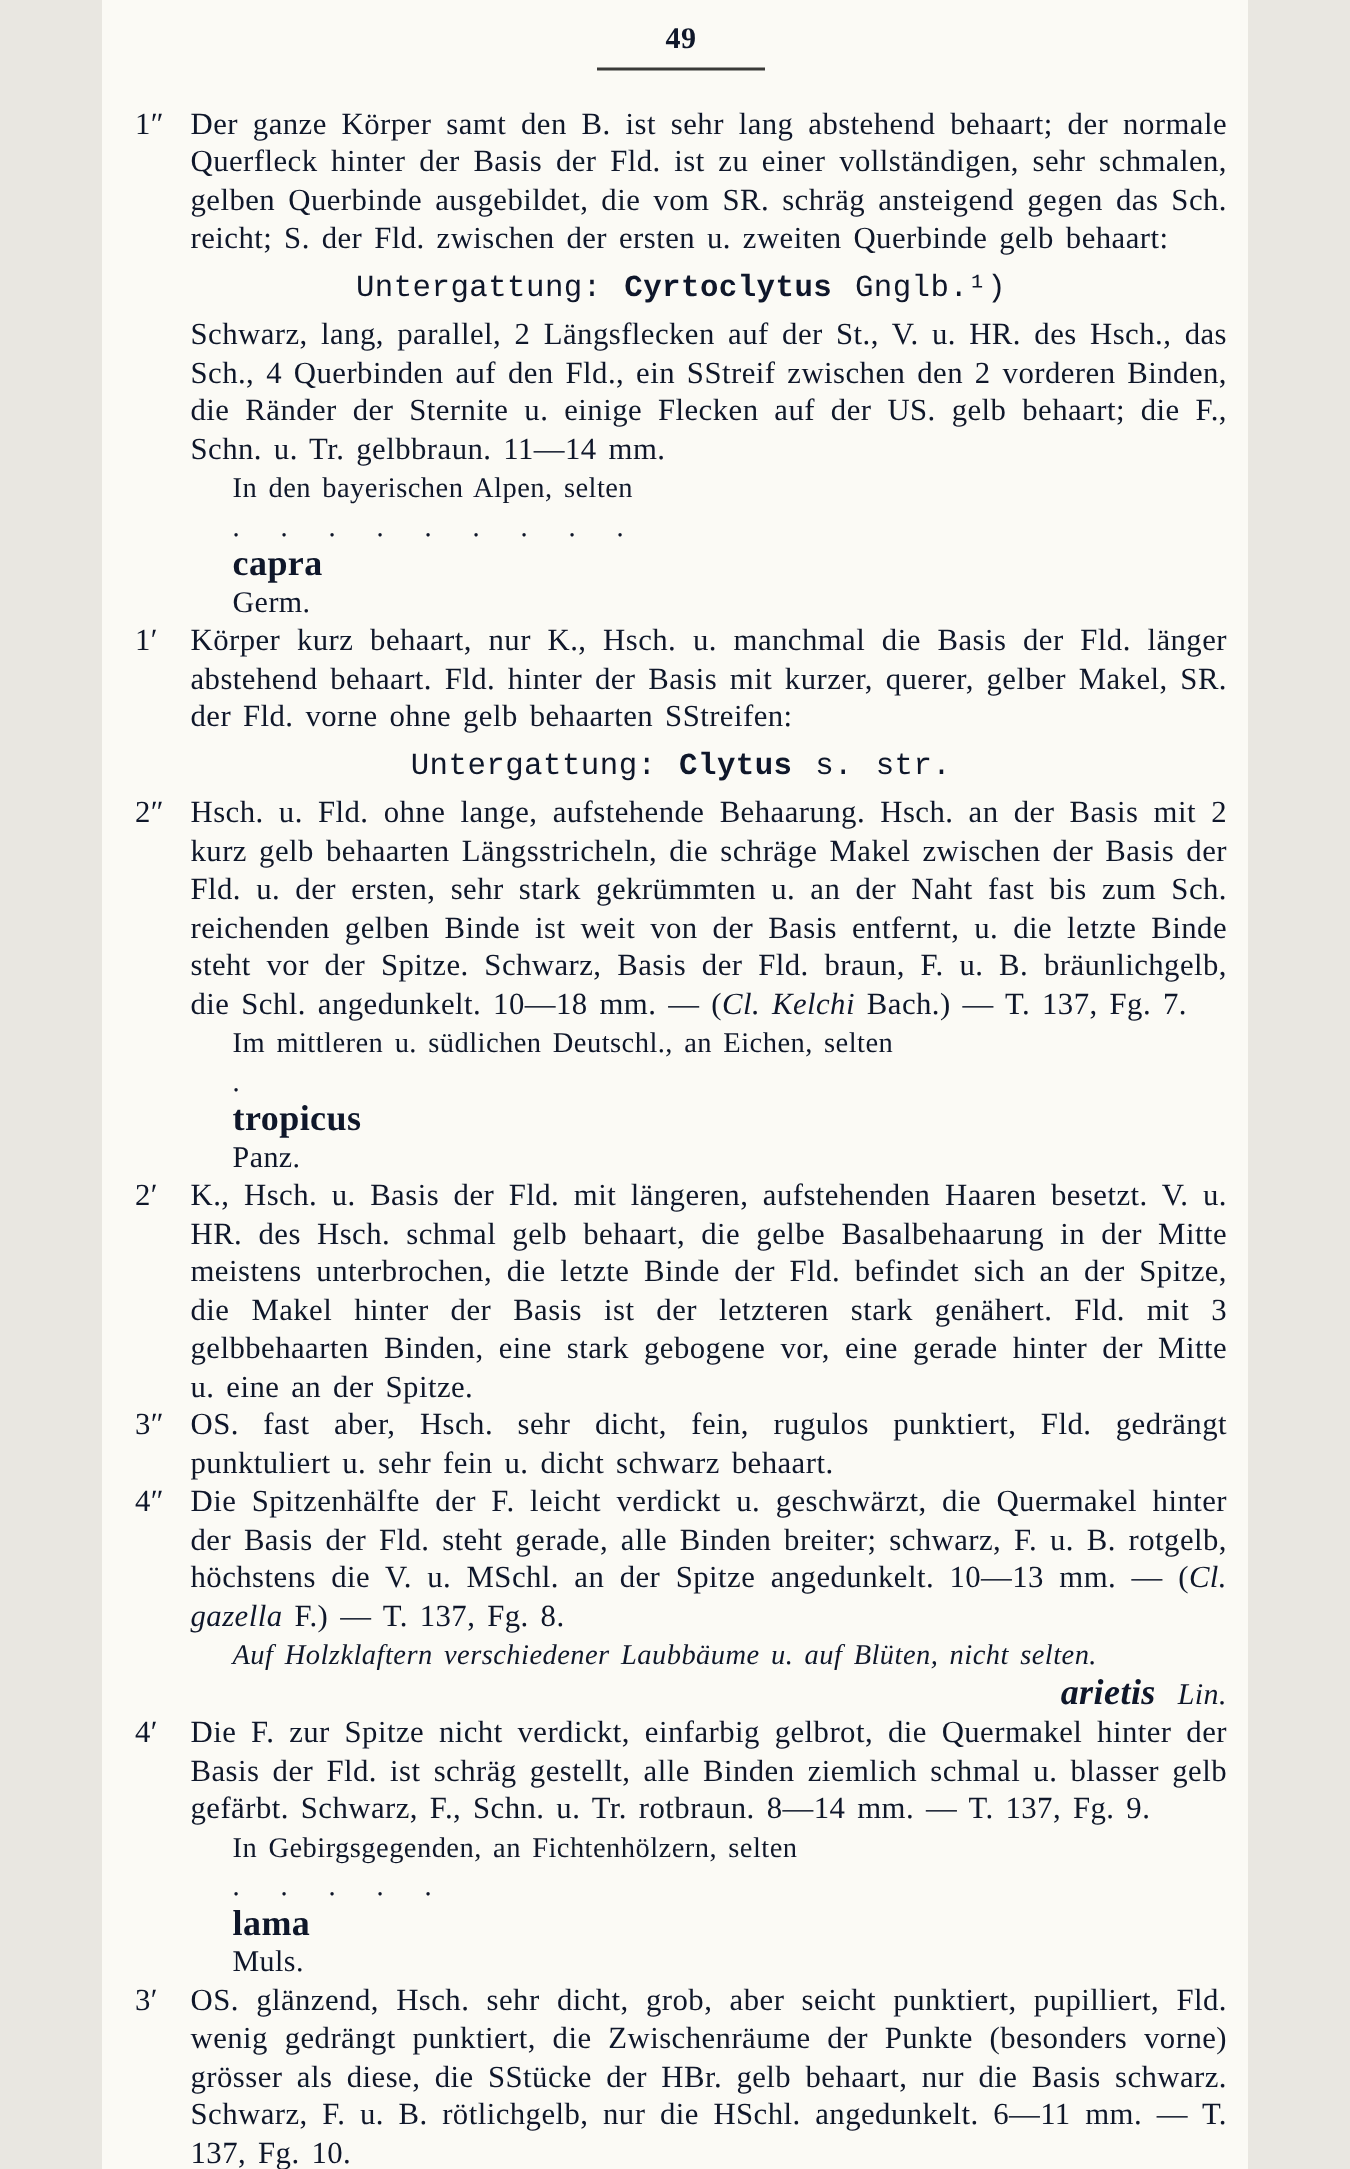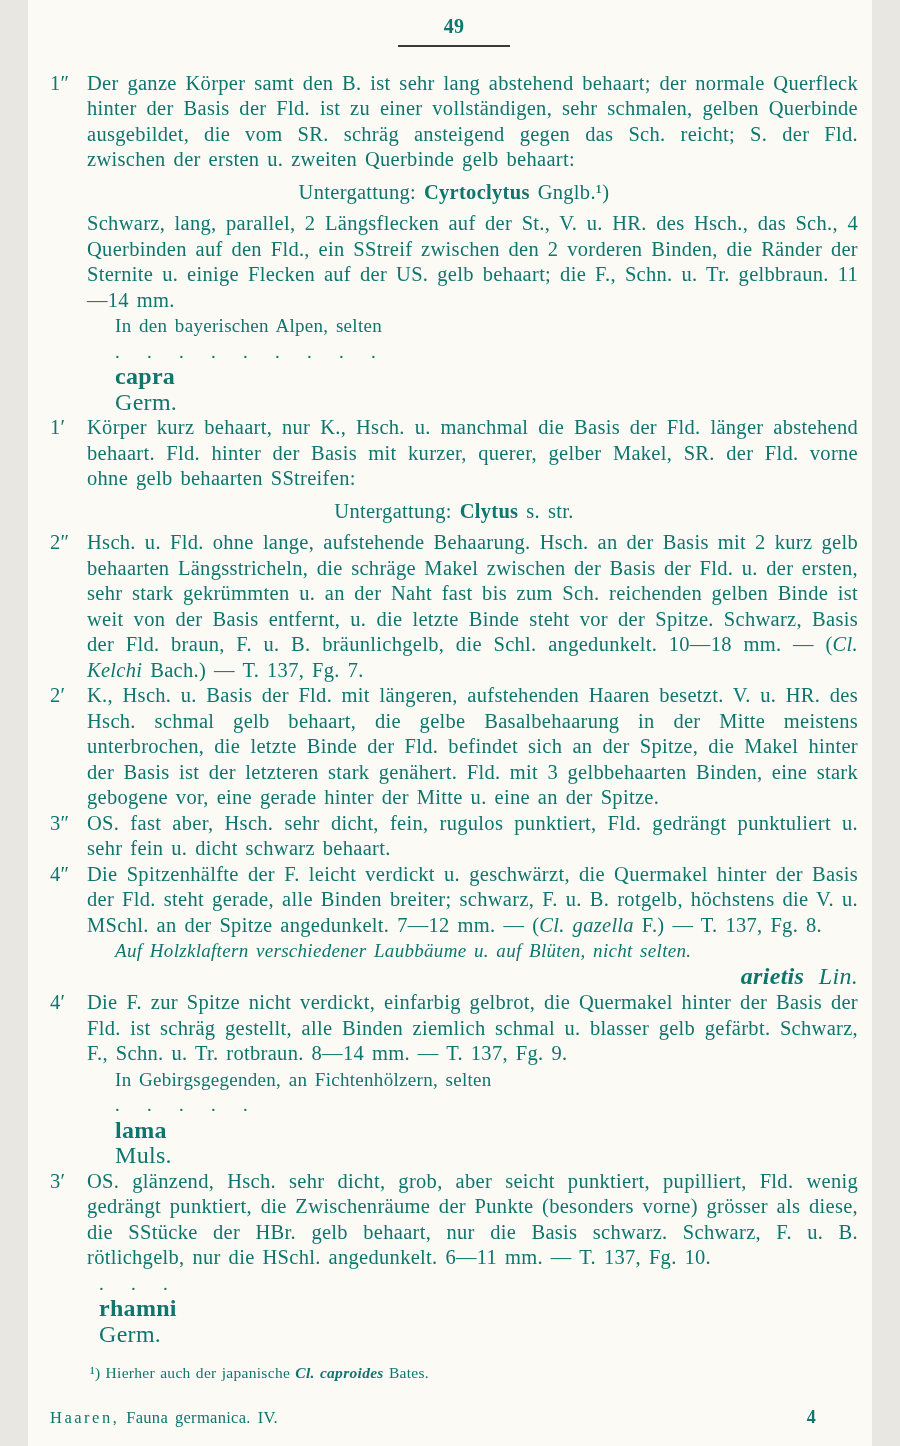--- a/index.html
+++ b/index.html
@@ -10,11 +10,11 @@
     font-family: "Liberation Serif", "DejaVu Serif", serif;
   }
   .page {
-    width: 844px;
+    width: 764px;
     height: 1446px;
     margin: 0 auto;
     background: #fbfaf5;
-    color: #0f766e;
+    color: #0f172a;
     font-size: 20.5px;
     line-height: 25.5px;
     padding: 14px 14px 16px 22px;

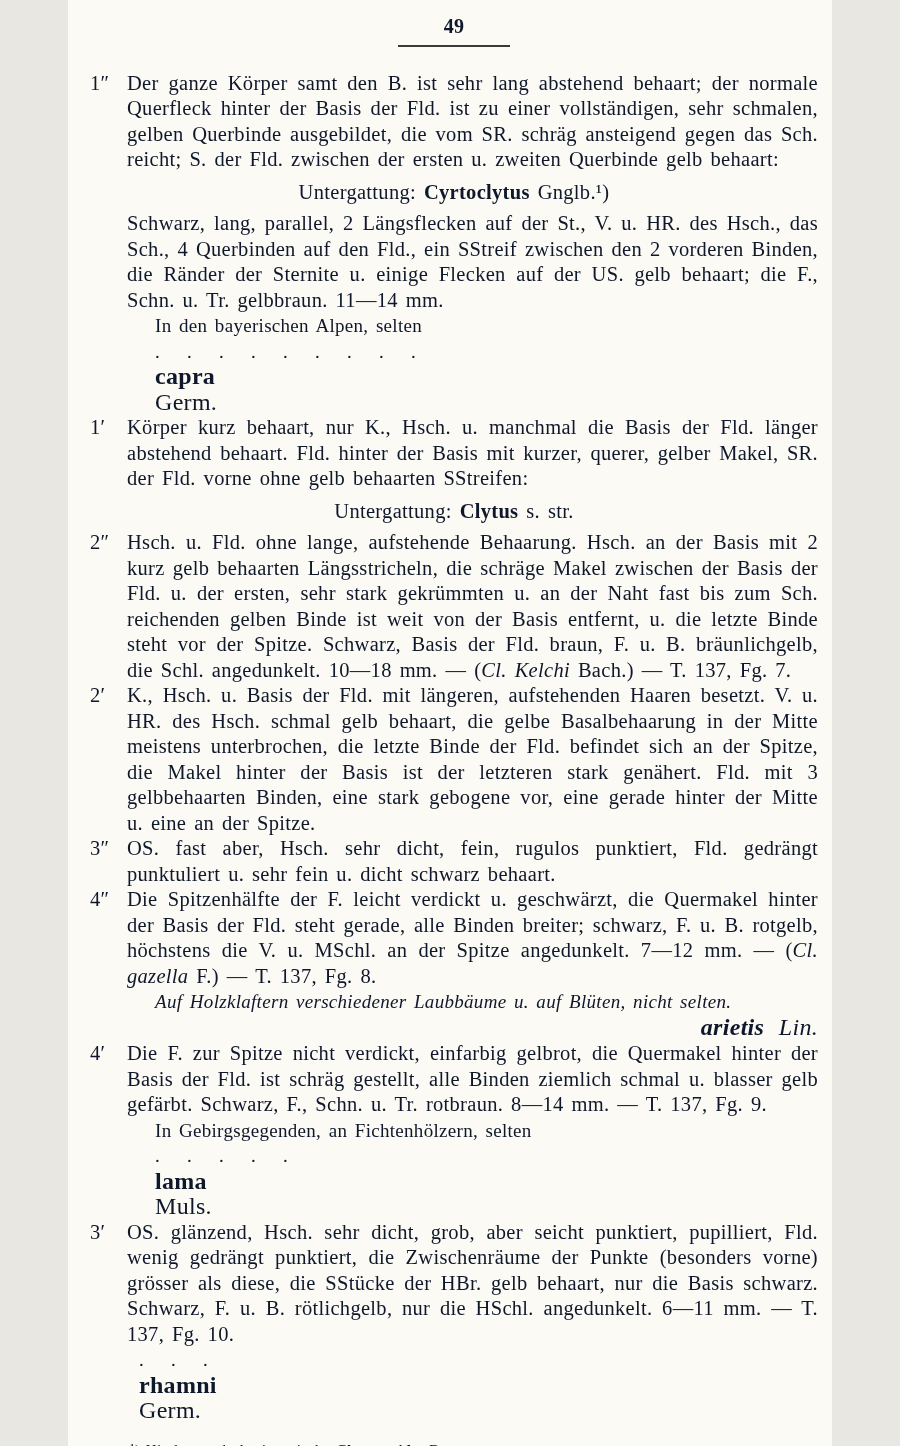--- a/index.html
+++ b/index.html
@@ -45,6 +45,7 @@
   .subgenus {
     text-align: center;
     margin: 7px 0 6px 0;
+    font-family: Liberation Mono, monospace;
   }
   .subgenus .genus { font-weight: bold; }
   .species-line {

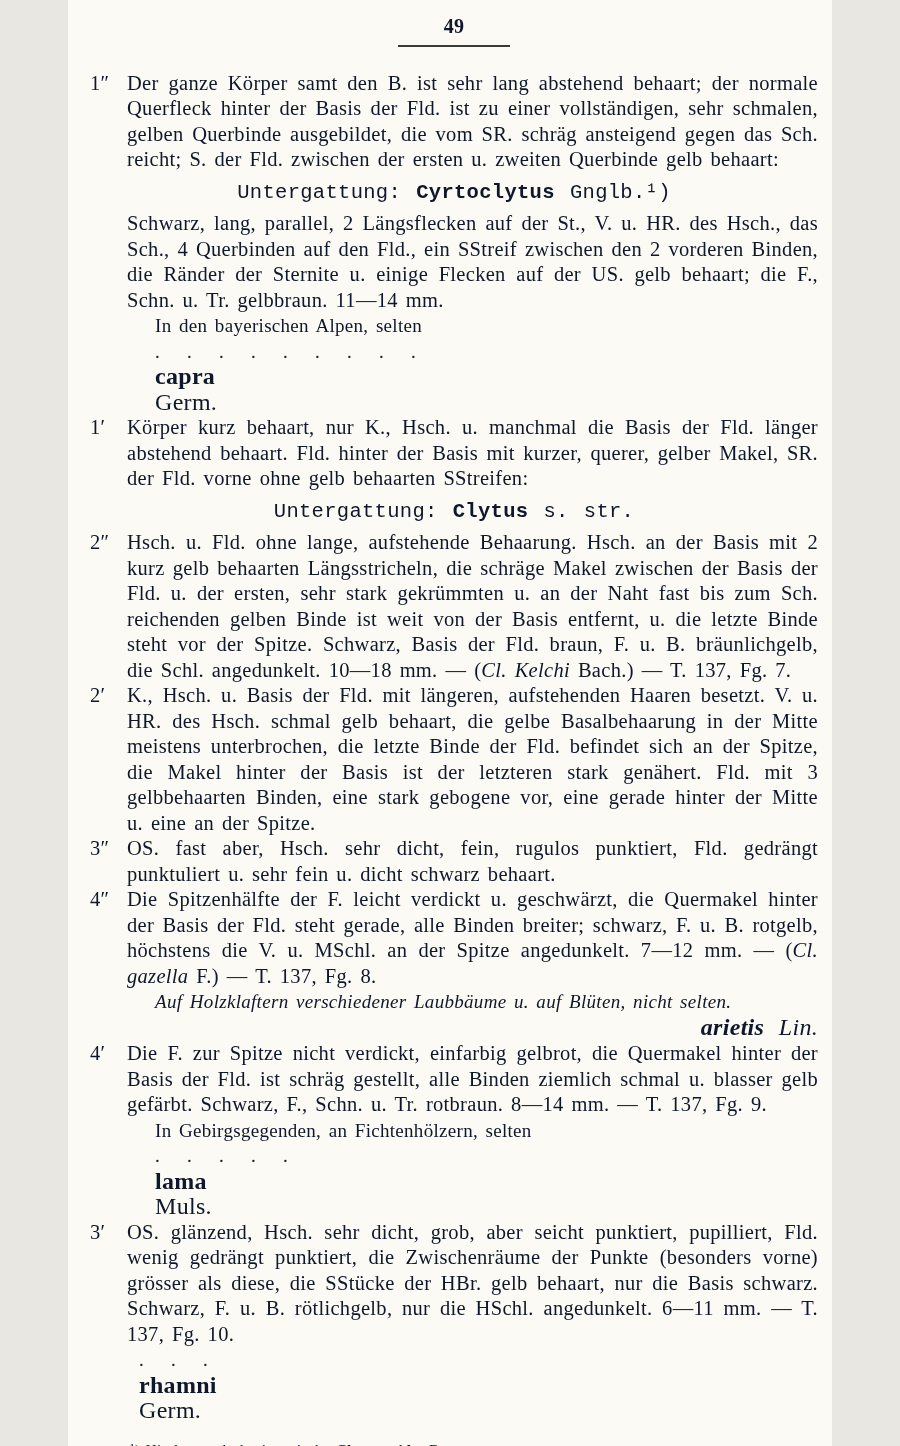--- a/index.html
+++ b/index.html
@@ -59,7 +59,7 @@
   .species-line .dots { letter-spacing: 10px; margin-left: 12px; white-space: nowrap; }
   .species-line .spacer { flex: 1 1 auto; min-width: 6px; }
   .species-name { font-weight: bold; font-size: 24px; white-space: nowrap; }
-  .species-author { margin-left: 7px; white-space: nowrap; font-size: 24px; }
+  .species-author { margin-left: 7px; white-space: nowrap; font-size: 20px; }
   .species-block { padding-left: 37px; font-size: 19px; font-style: italic; }
   .species-block .lead-line { text-indent: 28px; text-align: justify; }
   .species-block .name-line { text-align: right; }

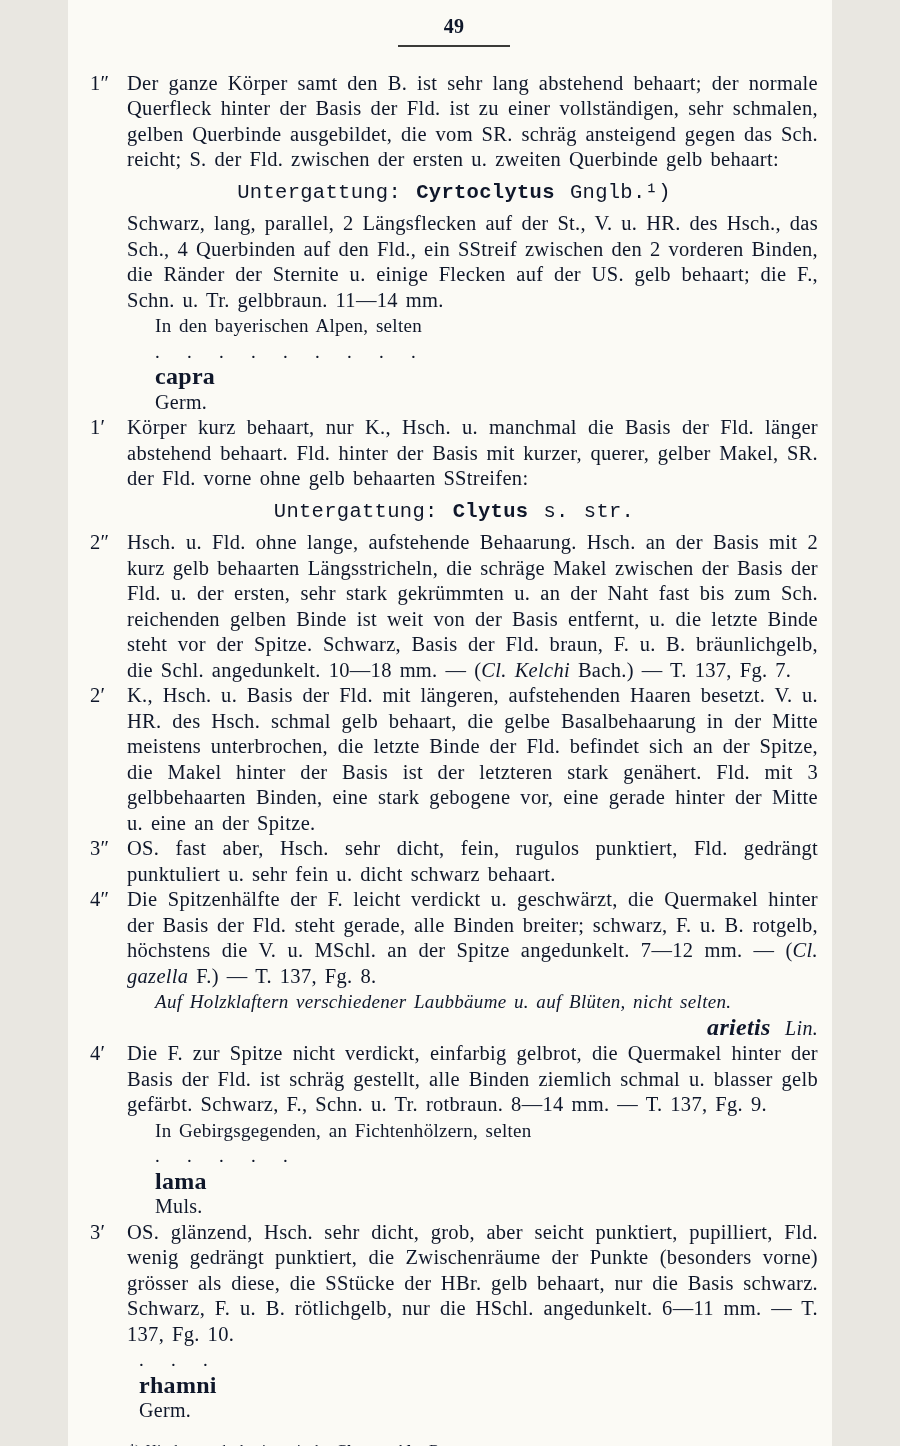--- a/index.html
+++ b/index.html
@@ -129,6 +129,13 @@
     <span>Hsch. u. Fld. ohne lange, aufstehende Behaarung. Hsch. an der Basis mit 2 kurz gelb behaarten Längsstricheln, die schräge Makel zwischen der Basis der Fld. u. der ersten, sehr stark gekrümmten u. an der Naht fast bis zum Sch. reichenden gelben Binde ist weit von der Basis entfernt, u. die letzte Binde steht vor der Spitze. Schwarz, Basis der Fld. braun, F. u. B. bräunlichgelb, die Schl. angedunkelt. 10—18 mm. — (</span><i>Cl. Kelchi</i><span> Bach.) — T. 137, Fg. 7.</span>
   </div>
 
+  <div class="species-line">
+    <span class="lead">Im mittleren u. südlichen Deutschl., an Eichen, selten</span>
+    <span class="dots">.</span>
+    <span class="spacer"></span>
+    <span class="species-name">tropicus</span>
+    <span class="species-author">Panz.</span>
+  </div>
 
   <div class="entry">
     <span class="marker">2′</span>

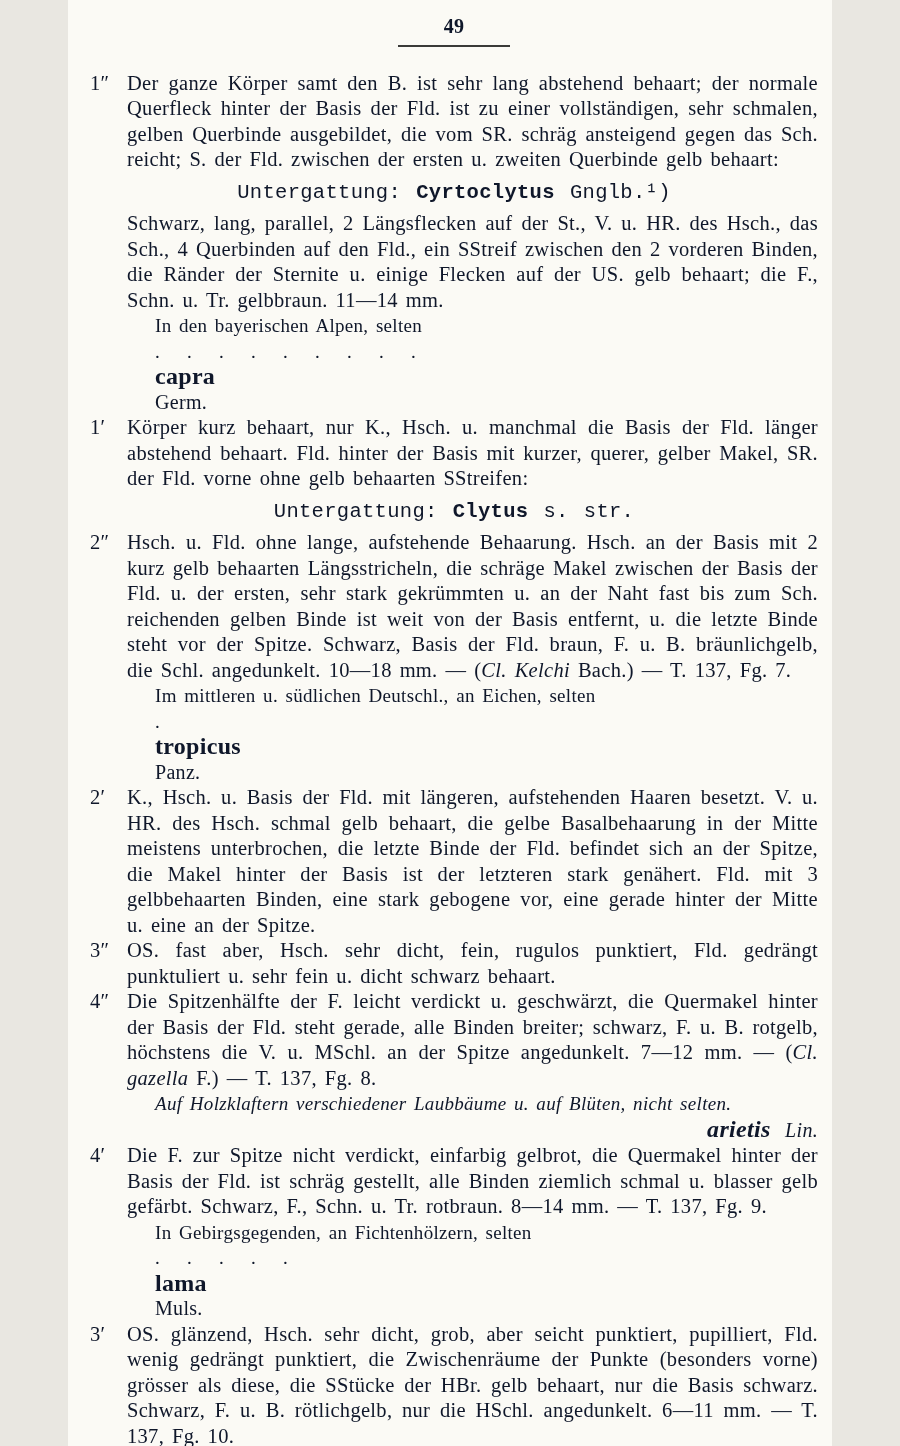--- a/index.html
+++ b/index.html
@@ -149,7 +149,7 @@
 
   <div class="entry">
     <span class="marker">4″</span>
-    <span>Die Spitzenhälfte der F. leicht verdickt u. geschwärzt, die Quermakel hinter der Basis der Fld. steht gerade, alle Binden breiter; schwarz, F. u. B. rotgelb, höchstens die V. u. MSchl. an der Spitze angedunkelt. 7—12 mm. — (</span><i>Cl. gazella</i><span> F.) — T. 137, Fg. 8.</span>
+    <span>Die Spitzenhälfte der F. leicht verdickt u. geschwärzt, die Quermakel hinter der Basis der Fld. steht gerade, alle Binden breiter; schwarz, F. u. B. rotgelb, höchstens die V. u. MSchl. an der Spitze angedunkelt. 10—13 mm. — (</span><i>Cl. gazella</i><span> F.) — T. 137, Fg. 8.</span>
   </div>
 
   <div class="species-block">

